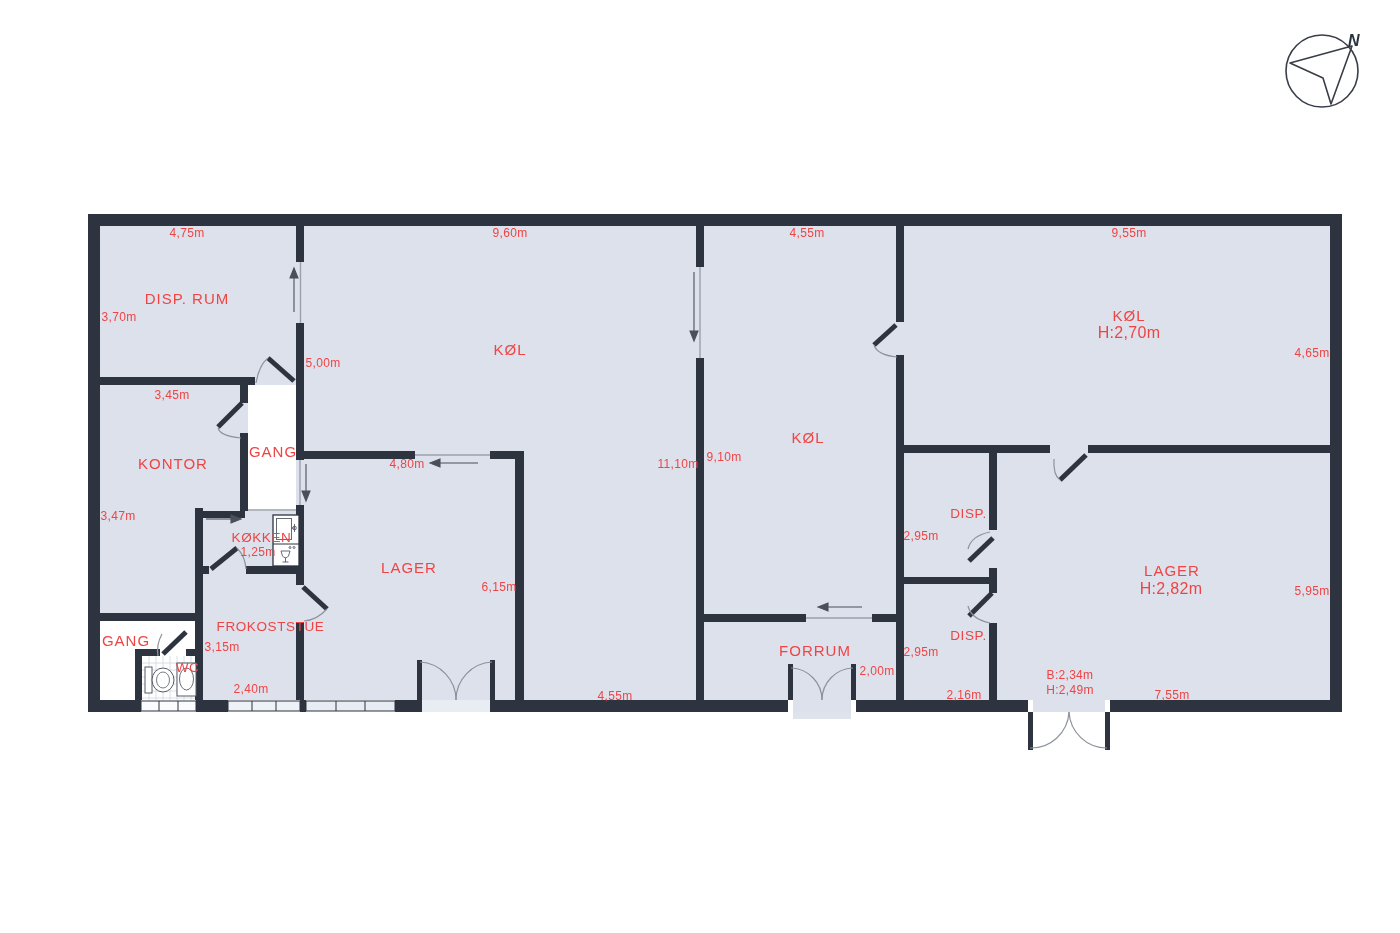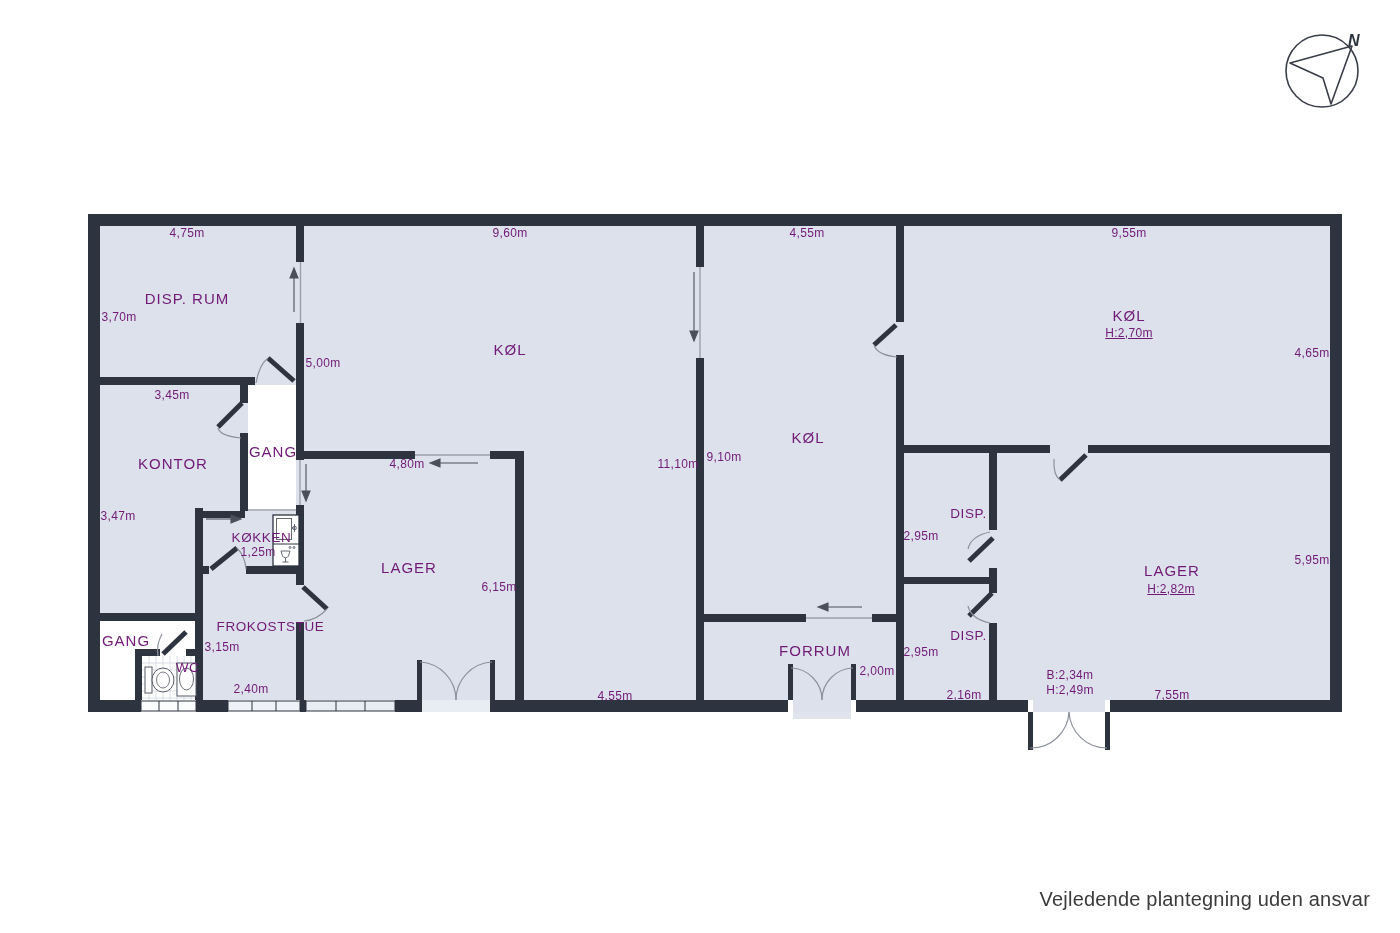--- a/index.html
+++ b/index.html
@@ -7,7 +7,7 @@
          font-family:"Liberation Sans", sans-serif;color:#2b3240;}
   #plan-svg{position:absolute;left:0;top:0;}
   .lbl{position:absolute;transform:translate(-50%,-50%);white-space:nowrap;
-       color:#701a75;pointer-events:none;}
+       color:#ef4444;pointer-events:none;}
   .room{font-size:15px;letter-spacing:1px;font-weight:400;text-align:center;}
   .room.sm{font-size:13.5px;letter-spacing:.6px;padding-left:41px;}
   .dim{font-size:12px;letter-spacing:.3px;}

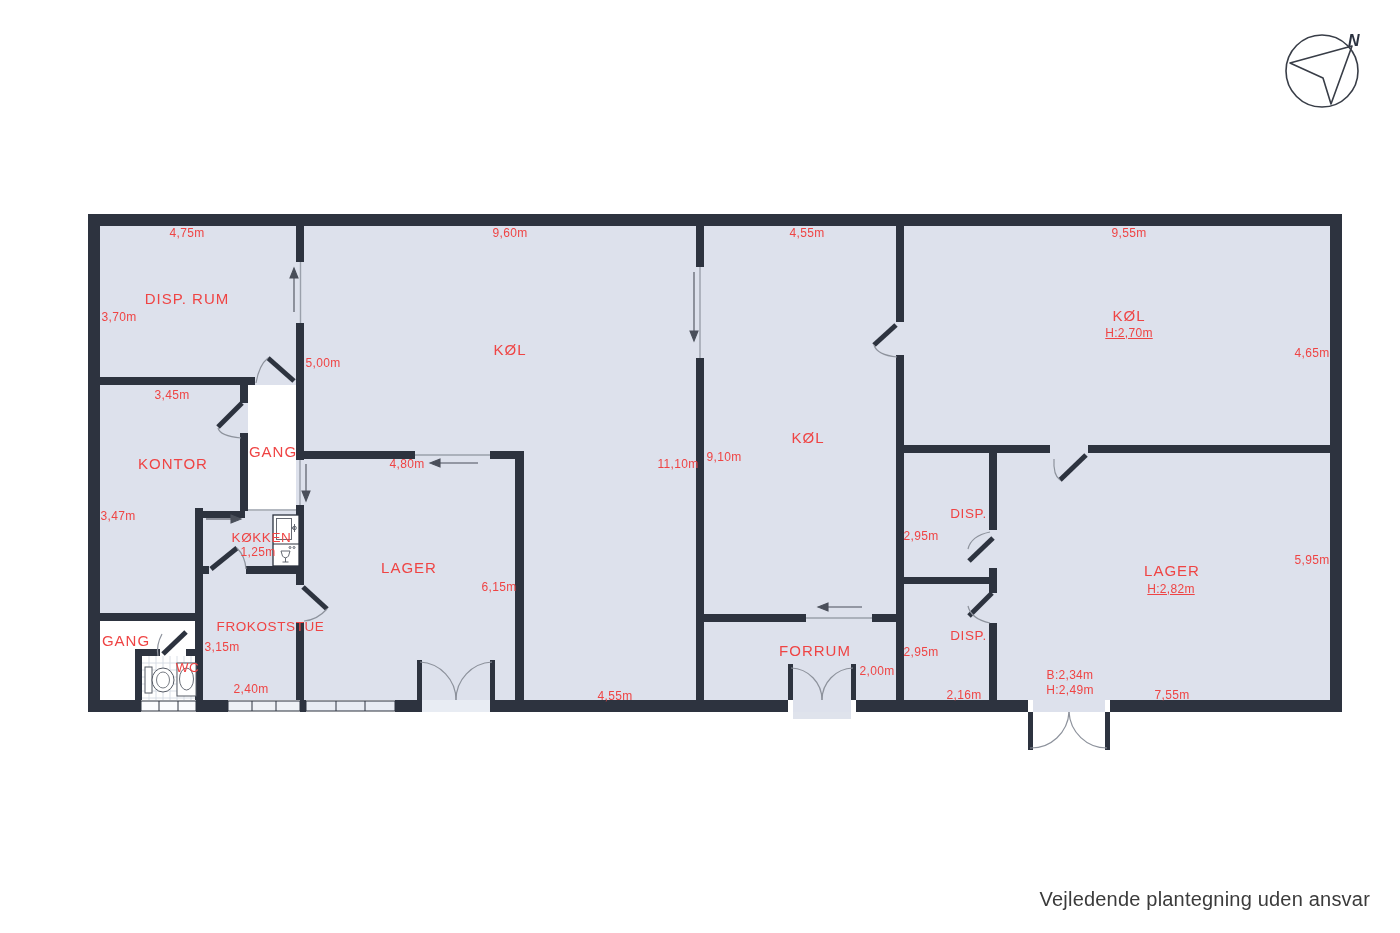--- a/index.html
+++ b/index.html
@@ -11,7 +11,7 @@
   .room{font-size:15px;letter-spacing:1px;font-weight:400;text-align:center;}
   .room.sm{font-size:13.5px;letter-spacing:.6px;padding-left:41px;}
   .dim{font-size:12px;letter-spacing:.3px;}
-  .sub{font-size:12px;letter-spacing:.3px;text-decoration:underline;}
+  .sub{font-size:16px;letter-spacing:.3px;}
   #disclaimer{position:absolute;right:30px;top:888px;font-size:20px;color:#3b3b3b;
               letter-spacing:.2px;}
 </style>

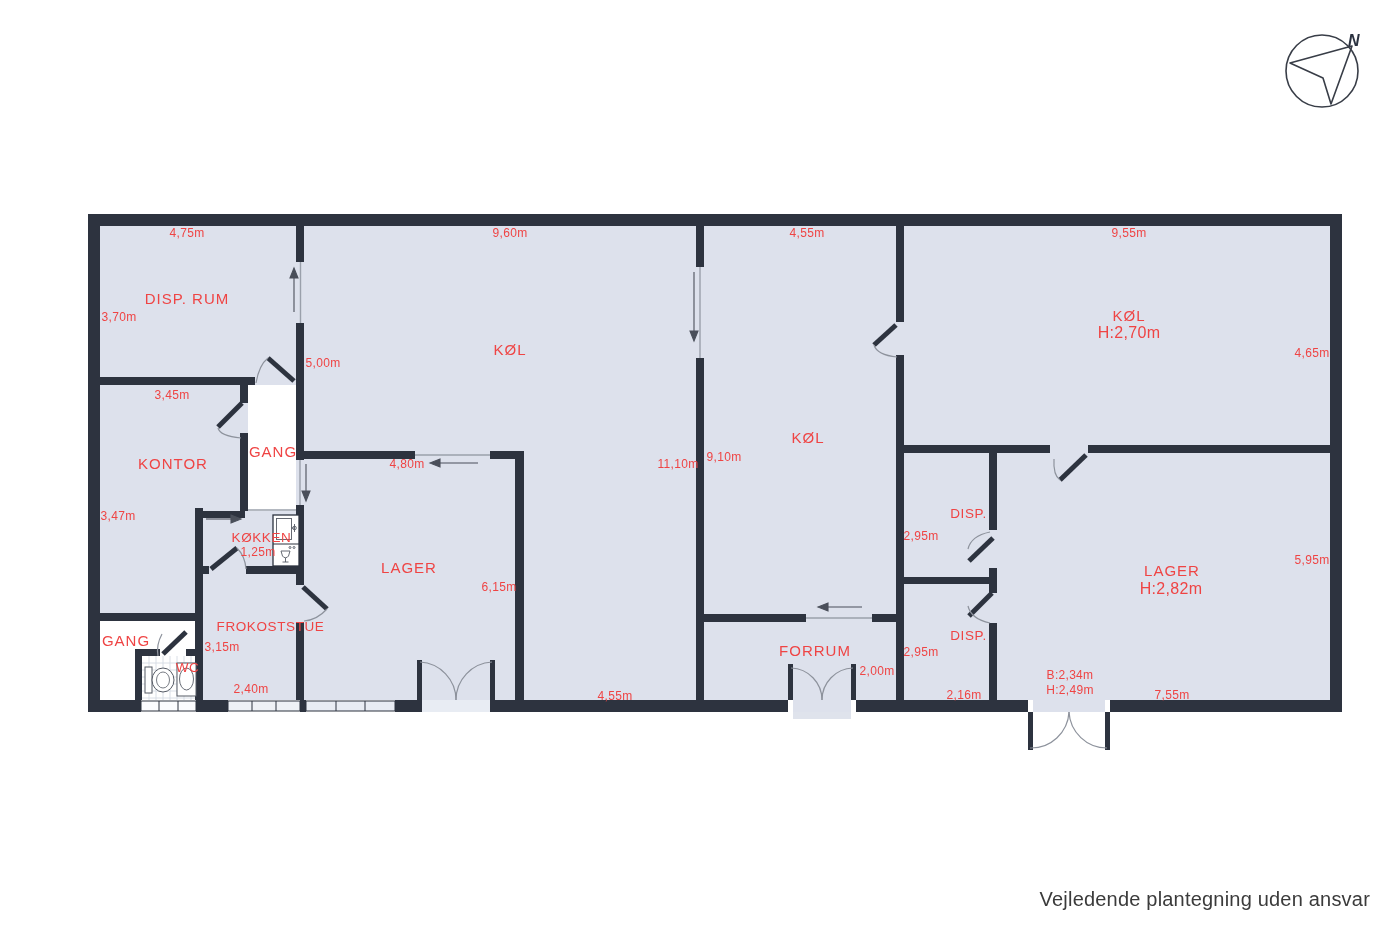--- a/index.html
+++ b/index.html
@@ -255,7 +255,7 @@
 <div class="lbl dim" style="left:921px;top:536px">2,95m</div>
 <div class="lbl dim" style="left:921px;top:652px">2,95m</div>
 <div class="lbl dim" style="left:964px;top:695px">2,16m</div>
-<div class="lbl dim" style="left:1312px;top:560px">5,95m</div>
+<div class="lbl dim" style="left:1312px;top:591px">5,95m</div>
 <div class="lbl dim" style="left:1070px;top:675px">B:2,34m</div>
 <div class="lbl dim" style="left:1070px;top:690px">H:2,49m</div>
 <div class="lbl dim" style="left:1172px;top:695px">7,55m</div>

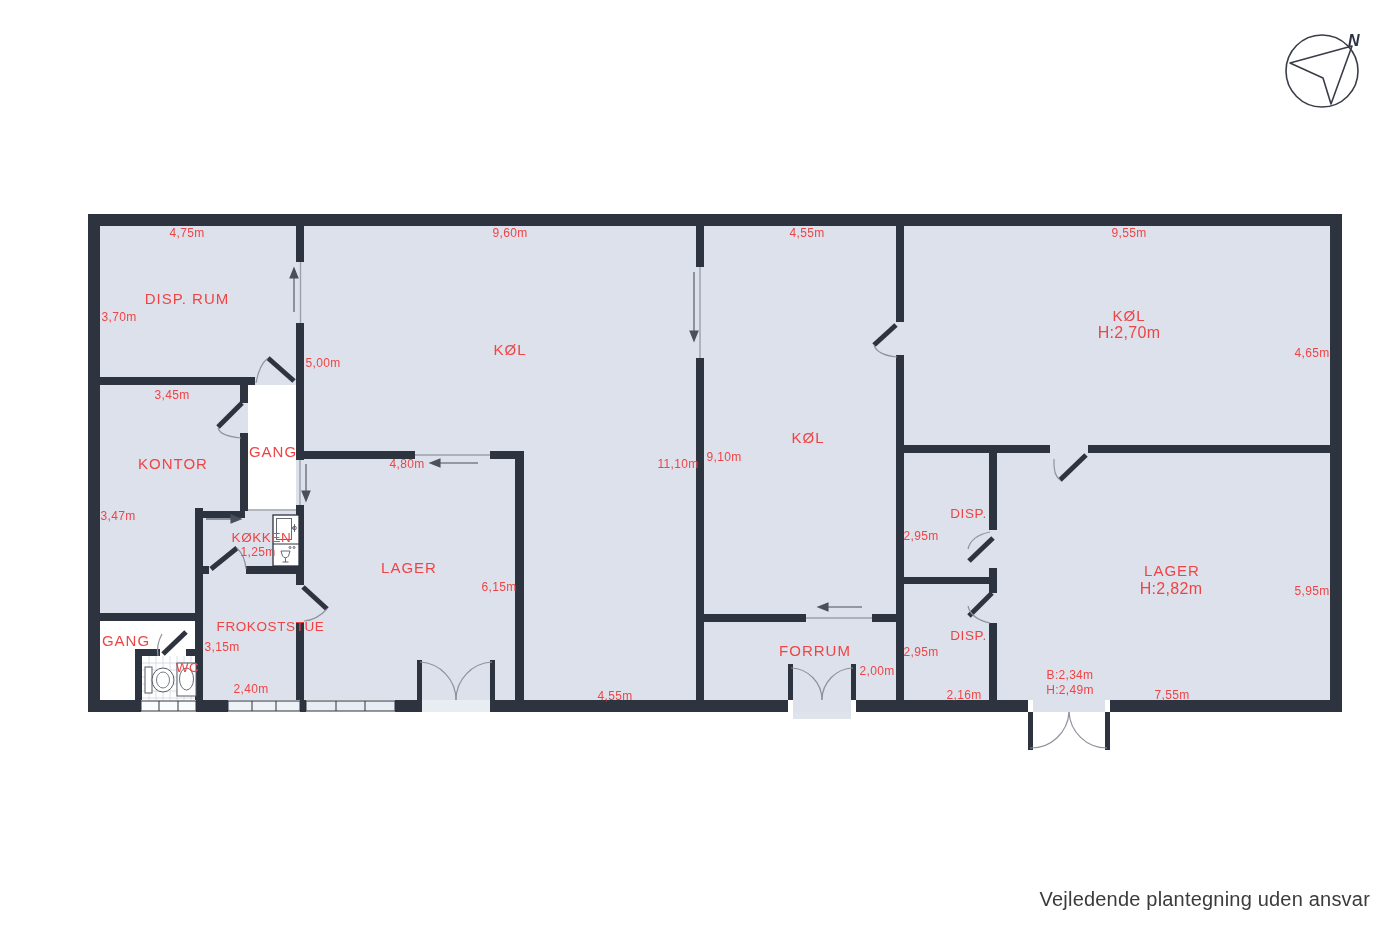--- a/index.html
+++ b/index.html
@@ -260,7 +260,6 @@
 <div class="lbl dim" style="left:1070px;top:690px">H:2,49m</div>
 <div class="lbl dim" style="left:1172px;top:695px">7,55m</div>
 
-<div id="disclaimer">Vejledende plantegning uden ansvar</div>
 
 </div>
 

